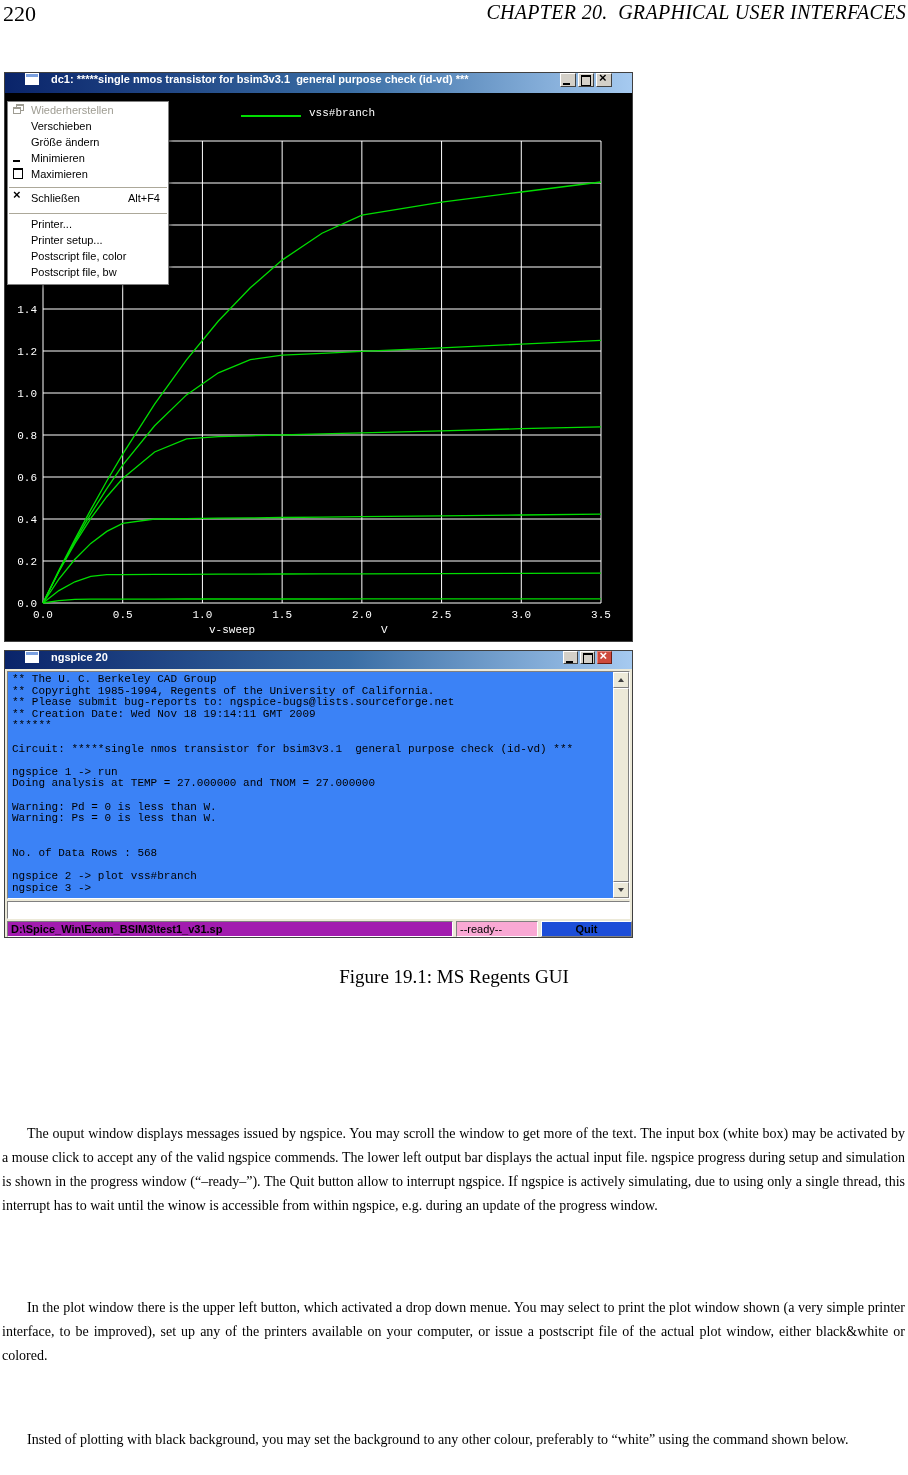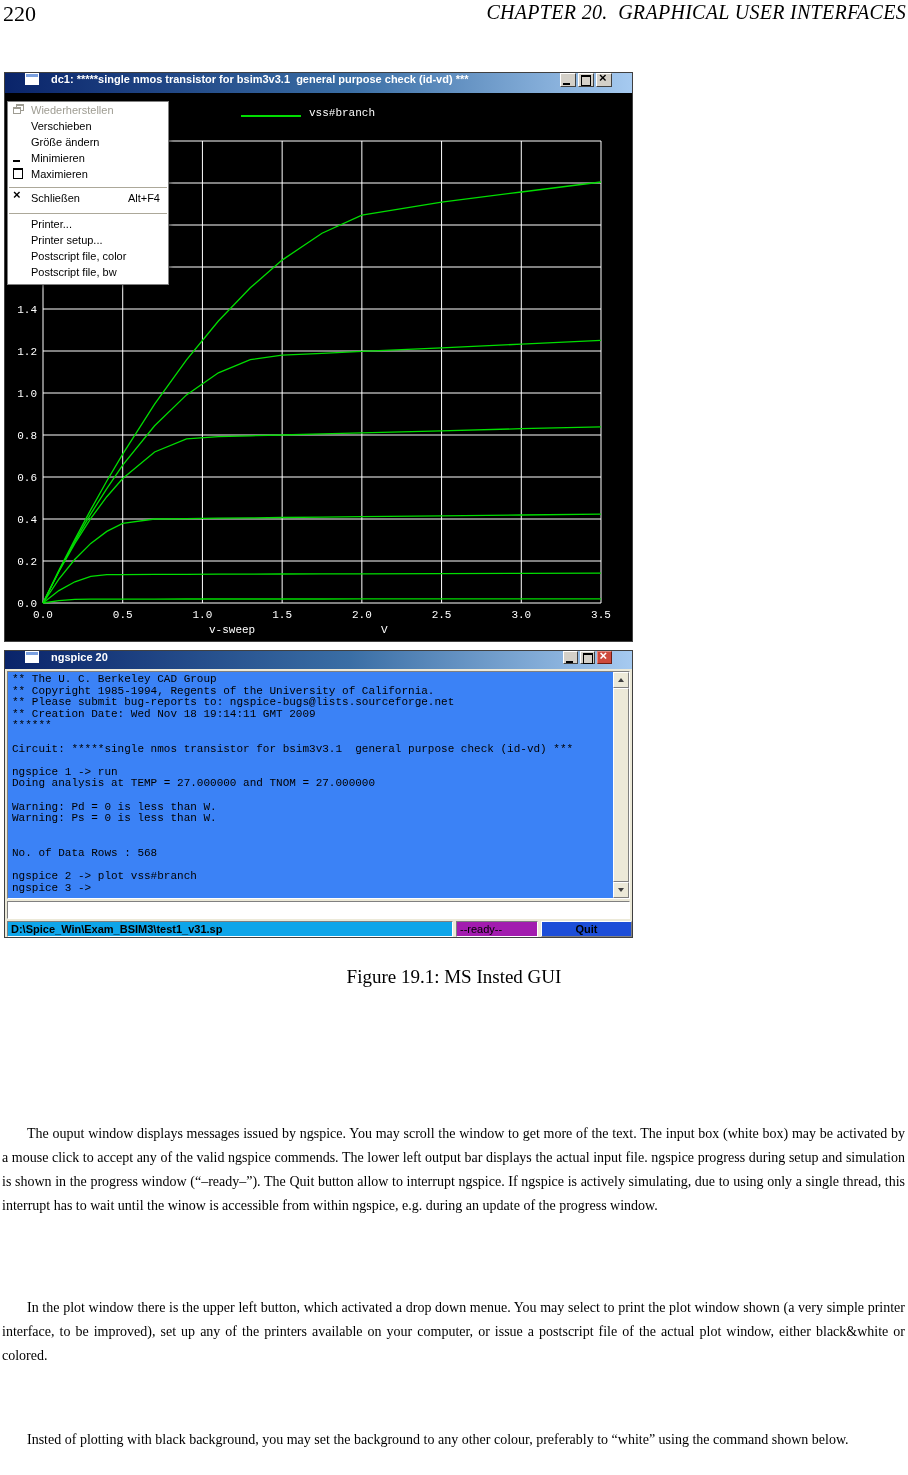--- a/index.html
+++ b/index.html
@@ -76,7 +76,7 @@
                  font:11px "Liberation Mono",monospace;padding:0 3px;outline:none}
   .statusbar{position:absolute;left:2px;top:270px;width:625px;height:16px;display:flex;gap:3px;
              font:11px "Liberation Sans",sans-serif}
-  .status-path{width:446px;background:#0ea5e9;border:1px solid;border-color:#808080 #fff #fff #808080;
+  .status-path{width:446px;background:#a21caf;border:1px solid;border-color:#808080 #fff #fff #808080;
                box-sizing:border-box;padding:1px 3px;white-space:pre;overflow:hidden;font-weight:bold}
   .status-progress{width:82px;background:#a21caf;border:1px solid;border-color:#808080 #fff #fff #808080;
                    box-sizing:border-box;padding:1px 3px;white-space:pre}

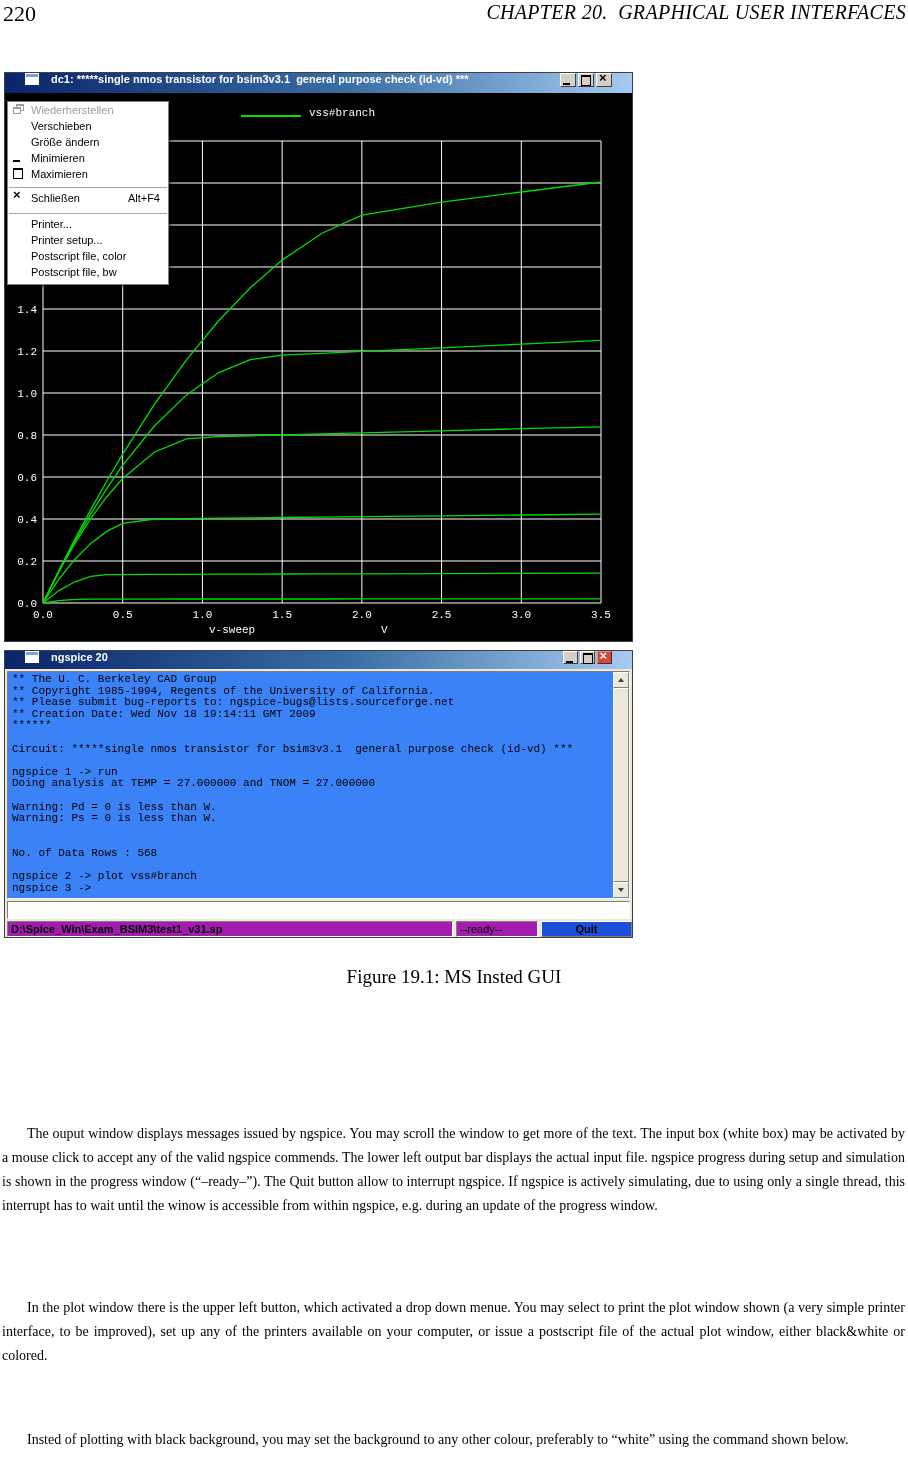--- a/index.html
+++ b/index.html
@@ -78,7 +78,7 @@
              font:11px "Liberation Sans",sans-serif}
   .status-path{width:446px;background:#a21caf;border:1px solid;border-color:#808080 #fff #fff #808080;
                box-sizing:border-box;padding:1px 3px;white-space:pre;overflow:hidden;font-weight:bold}
-  .status-progress{width:82px;background:#a21caf;border:1px solid;border-color:#808080 #fff #fff #808080;
+  .status-progress{width:82px;background:#f9a8d4;border:1px solid;border-color:#808080 #fff #fff #808080;
                    box-sizing:border-box;padding:1px 3px;white-space:pre}
   .quit-button{flex:1;background:#1d4ed8;border:1px solid;border-color:#fff #808080 #808080 #fff;
                box-sizing:border-box;font:bold 11px "Liberation Sans",sans-serif;text-align:center;padding:0}

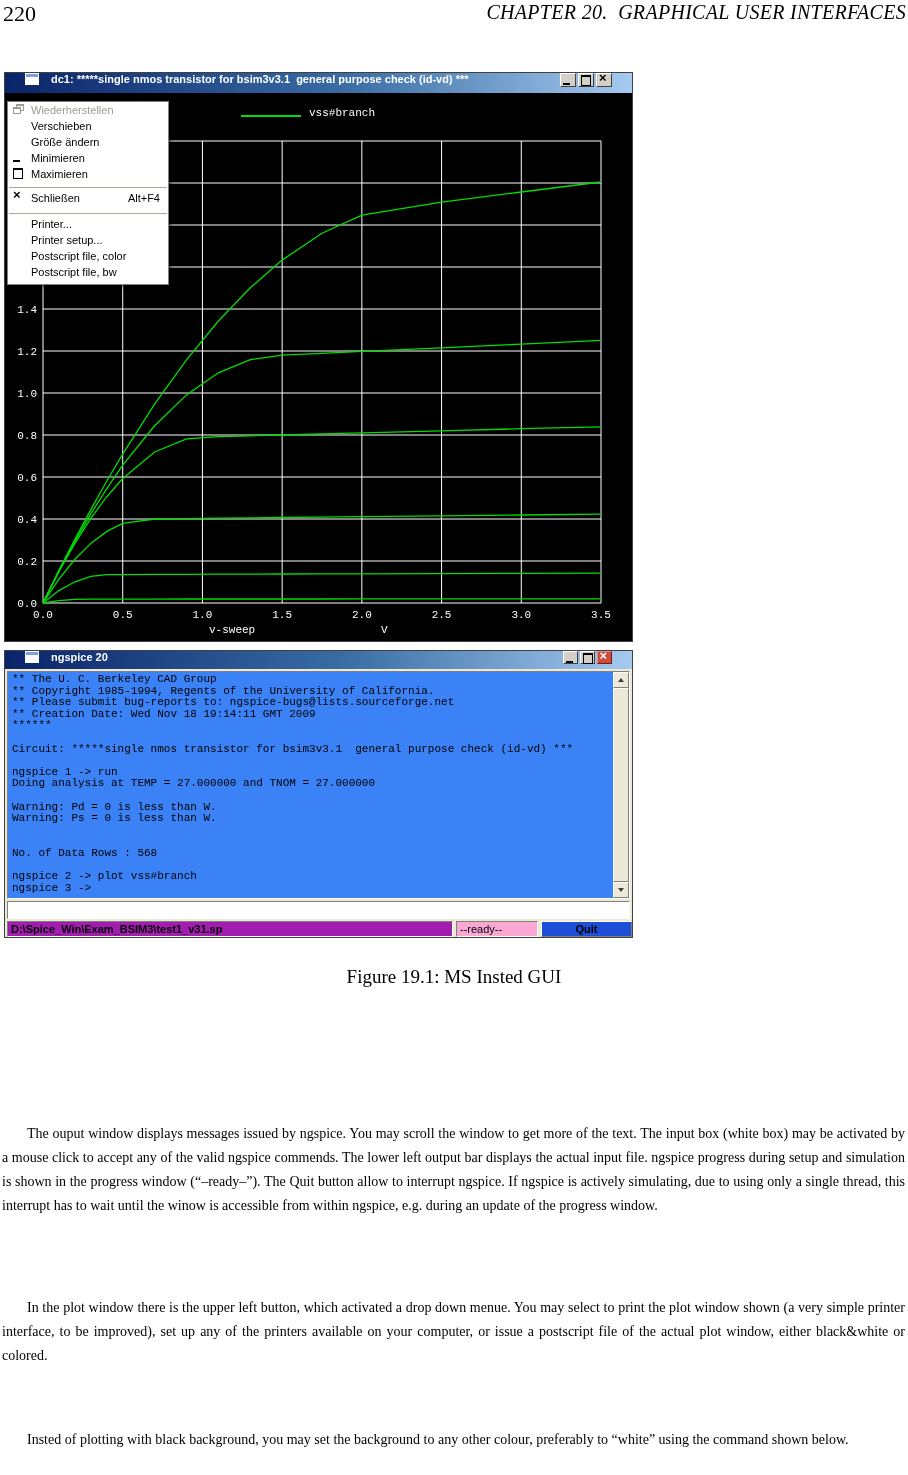--- a/index.html
+++ b/index.html
@@ -248,7 +248,7 @@
     </div>
   </div>
 
-  <div class="caption">Figure 19.1: MS Insted GUI</div>
+  <div class="caption">Figure 19.1: MS Regents GUI</div>
 
   <div class="para para1">The ouput window displays messages issued by ngspice. You may scroll the window to get more of the text. The input box (white box) may be activated by a mouse click to accept any of the valid ngspice commends. The lower left output bar displays the actual input file. ngspice progress during setup and simulation is shown in the progress window (“–ready–”). The Quit button allow to interrupt ngspice. If ngspice is actively simulating, due to using only a single thread, this interrupt has to wait until the winow is accessible from within ngspice, e.g. during an update of the progress window.</div>
   <div class="para para3">Insted of plotting with black background, you may set the background to any other colour, preferably to “white” using the command shown below.</div>

